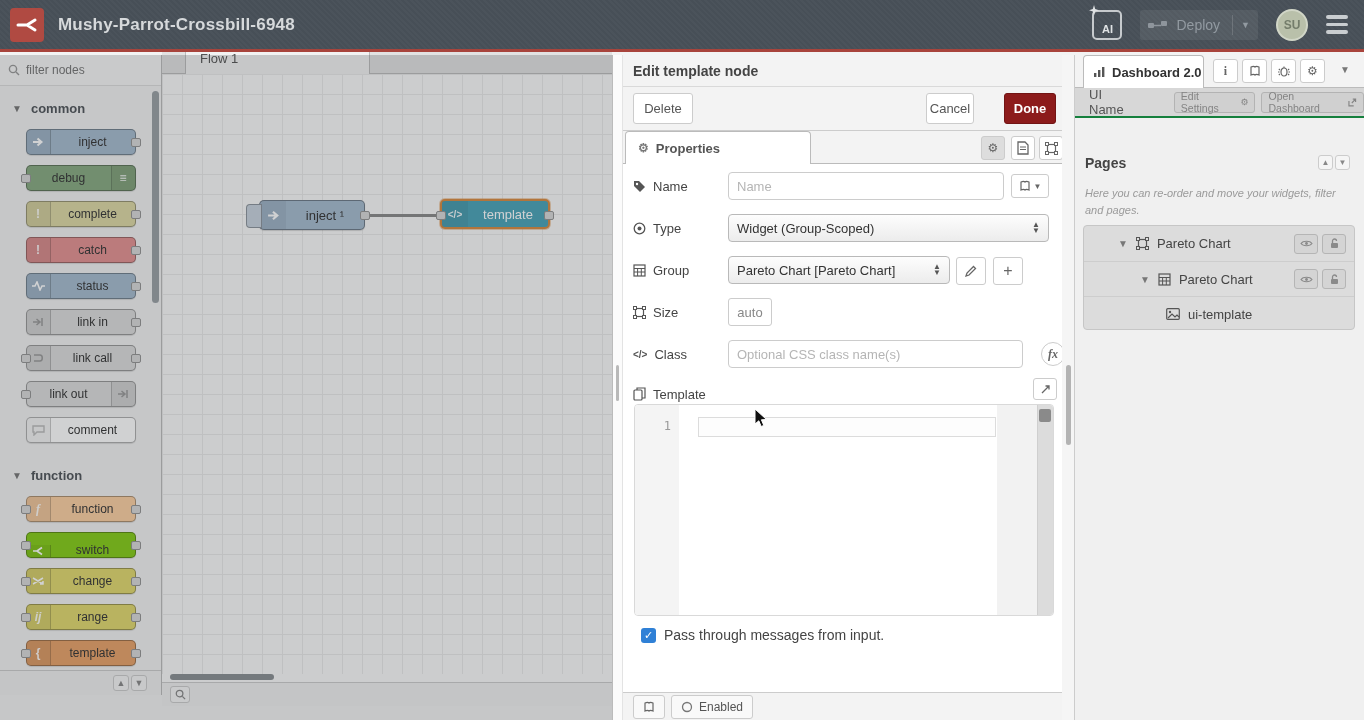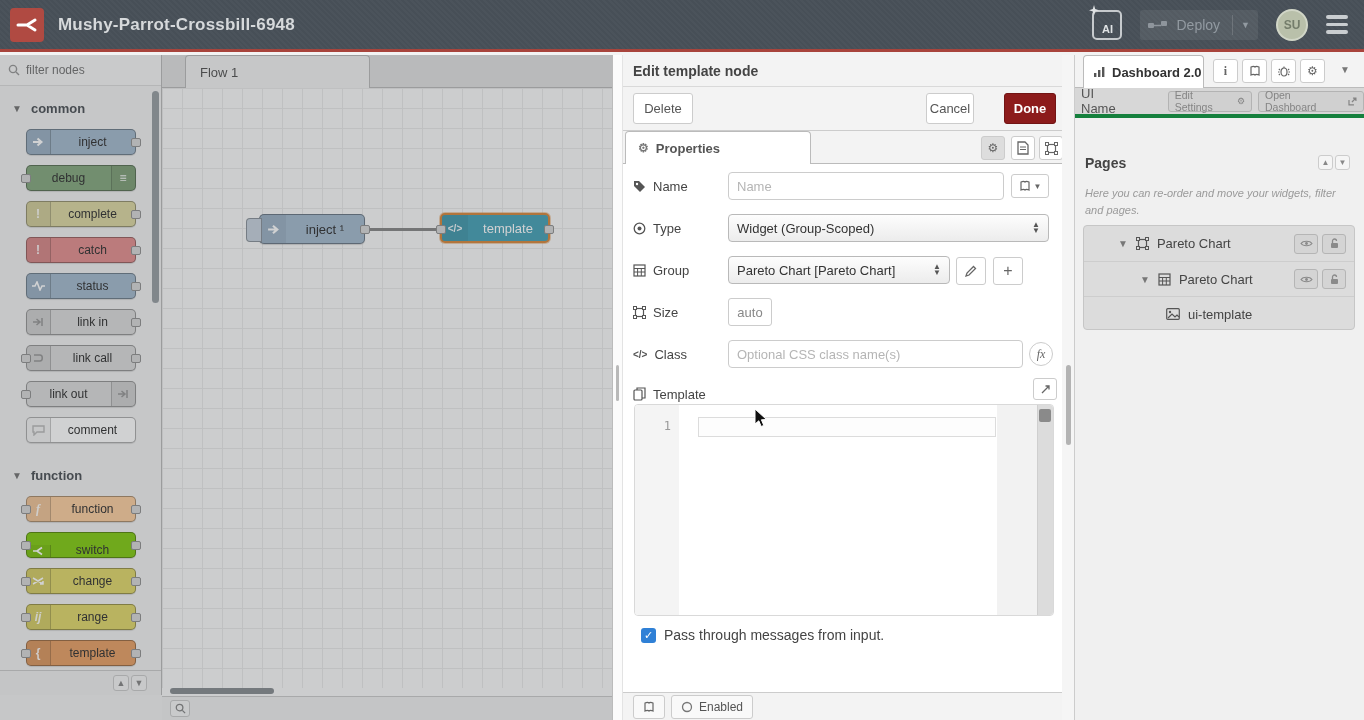--- a/index.html
+++ b/index.html
@@ -50,7 +50,7 @@
     font-size:9px; display:flex; align-items:center; justify-content:center; cursor:pointer; }
 
   
-  #canvas { left:162px; top:55px; width:450px; height:665px; background:#fafafa; overflow:hidden; }
+  #canvas { left:162px; top:41px; width:450px; height:665px; background:#fafafa; overflow:hidden; }
   .tabbar { height:33px; background:#e2e2e2; border-bottom:1px solid #bbb; position:relative; }
   .flowtab { position:absolute; left:23px; top:0; width:185px; height:33px; background:#f2f2f2;
     border:1px solid #bbb; border-bottom:none; border-radius:4px 4px 0 0; display:flex; align-items:center;

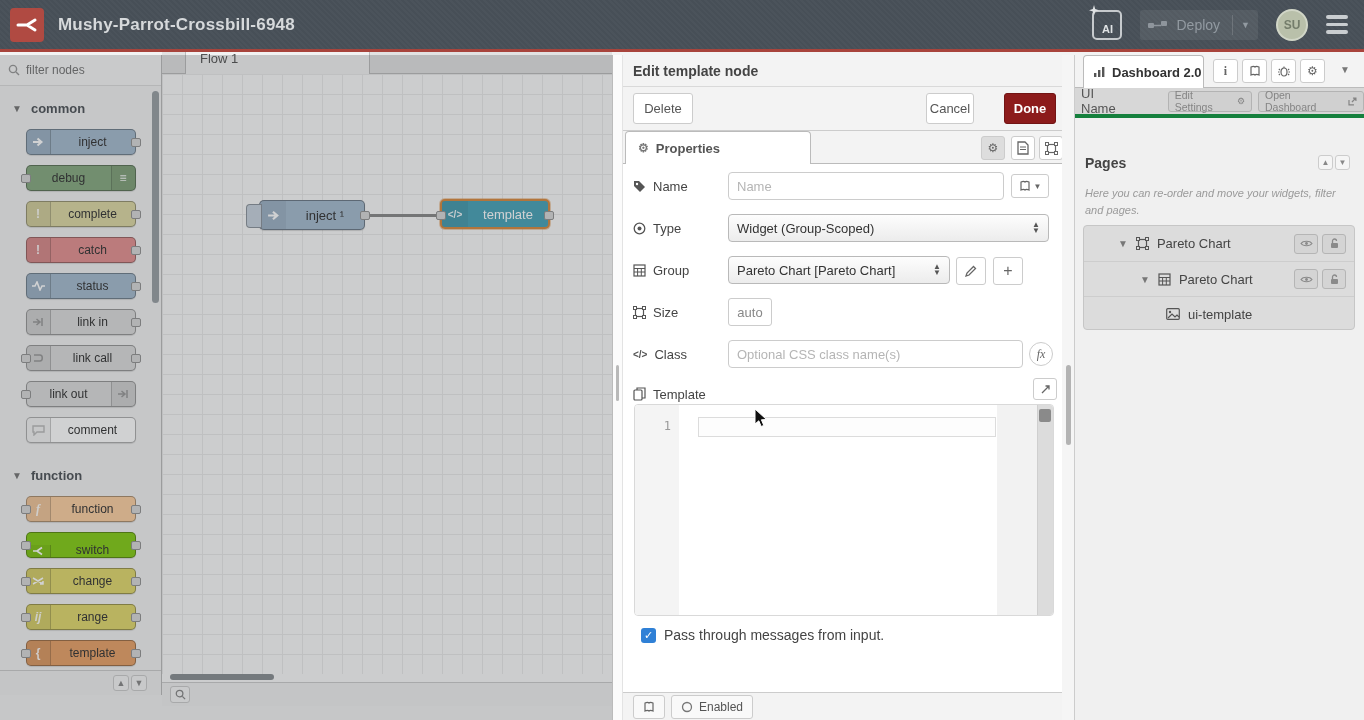--- a/index.html
+++ b/index.html
@@ -125,8 +125,8 @@
   .sb-tabs { position:absolute; left:0; top:0; width:289px; height:33px; background:#f3f3f3; border-bottom:1px solid #bbb; }
   .sb-tab { position:absolute; left:8px; top:0; width:121px; height:33px; background:#fff; border:1px solid #bbb; border-bottom:none;
     border-radius:4px 4px 0 0; display:flex; align-items:center; gap:6px; padding-left:9px; font-size:13px; font-weight:bold; color:#333; cursor:pointer; }
-  .uiname-row { position:absolute; left:0; top:33px; width:289px; height:30px; background:#d7d7d7; border-bottom:4px solid #15803d;
-    display:flex; align-items:center; padding-left:6px; font-size:13px; color:#555; }
+  .uiname-row { position:absolute; left:0; top:33px; width:289px; height:30px; background:#d7d7d7; border-bottom:2px solid #15803d;
+    display:flex; align-items:center; padding-left:14px; font-size:13px; color:#555; }
   .pill-btn { height:21px; border:1px solid #b3b3b3; border-radius:3px; background:#d0d0d0; color:#848484; font-size:10.5px;
     display:flex; align-items:center; gap:4px; padding:0 6px; cursor:pointer; }
   .layout-row { position:absolute; left:0; top:63px; width:289px; height:30px; background:#e6e6e6; border-bottom:1px solid #bbb; }

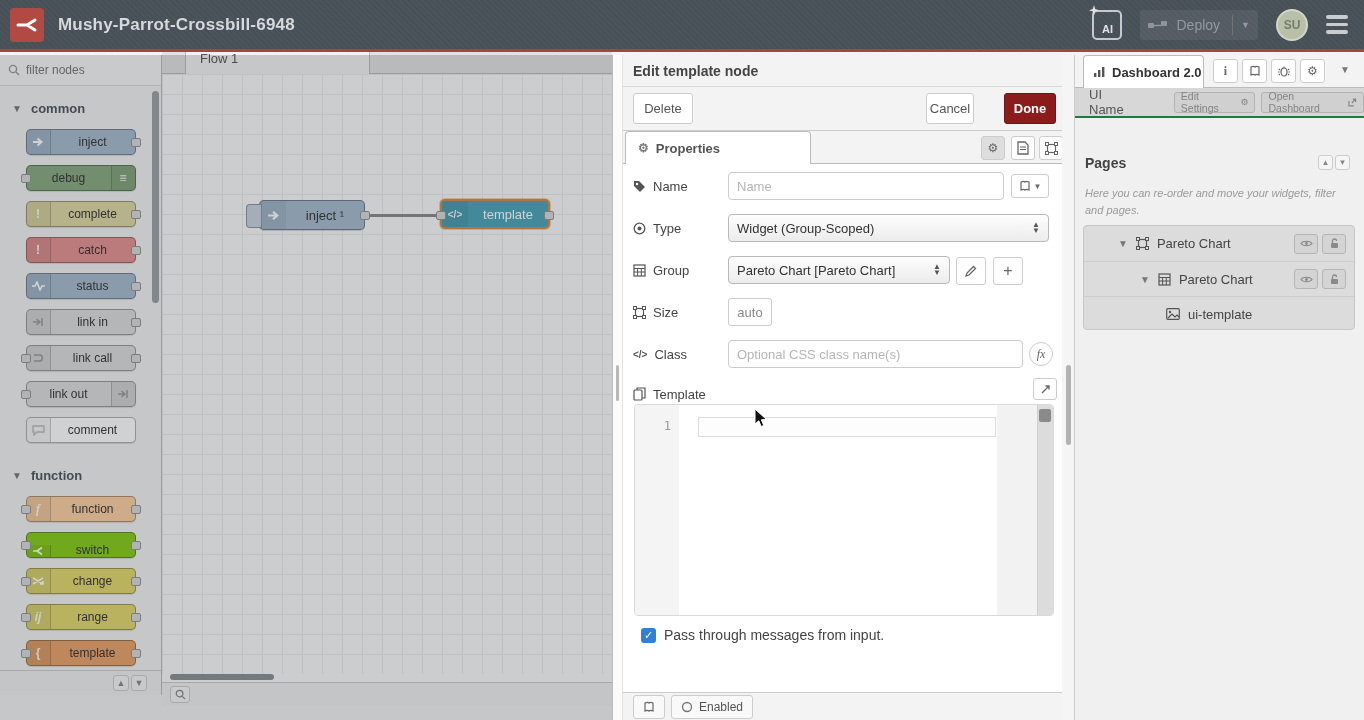--- a/index.html
+++ b/index.html
@@ -474,7 +474,7 @@
     <span>Class</span>
   </div>
   <input class="tinput" style="left: 115px; top: 285px; width: 295px;" placeholder="Optional CSS class name(s)">
-  <div class="minibtn" style="left:416px; top:287px; width:24px; height:24px; border-radius:50%; font-style:italic; font-family:'Liberation Serif',serif;">
+  <div class="minibtn" style="left:428px; top:287px; width:24px; height:24px; border-radius:50%; font-style:italic; font-family:'Liberation Serif',serif;font-weight:bold;">
     <span>fx</span>
   </div>
 

